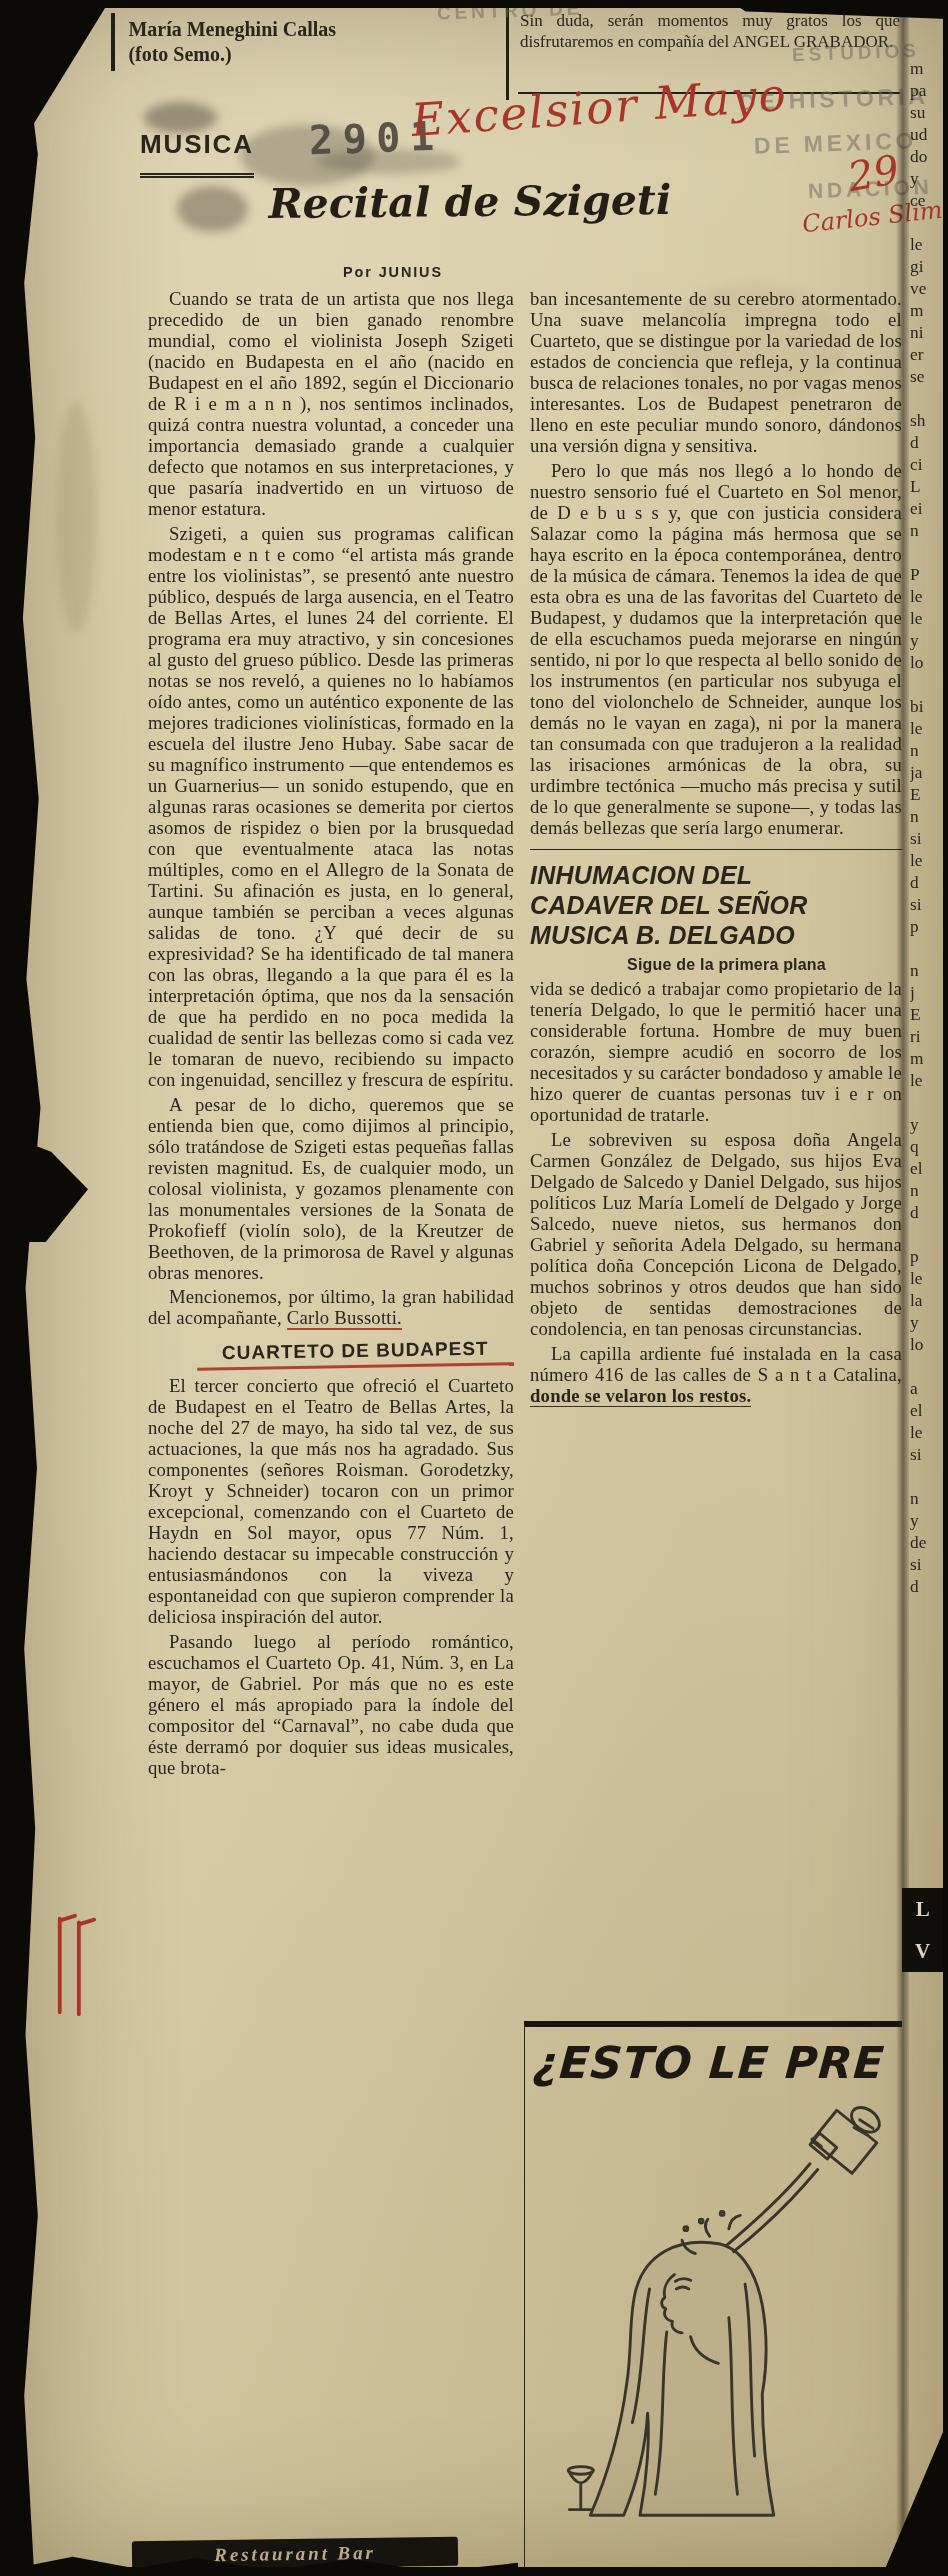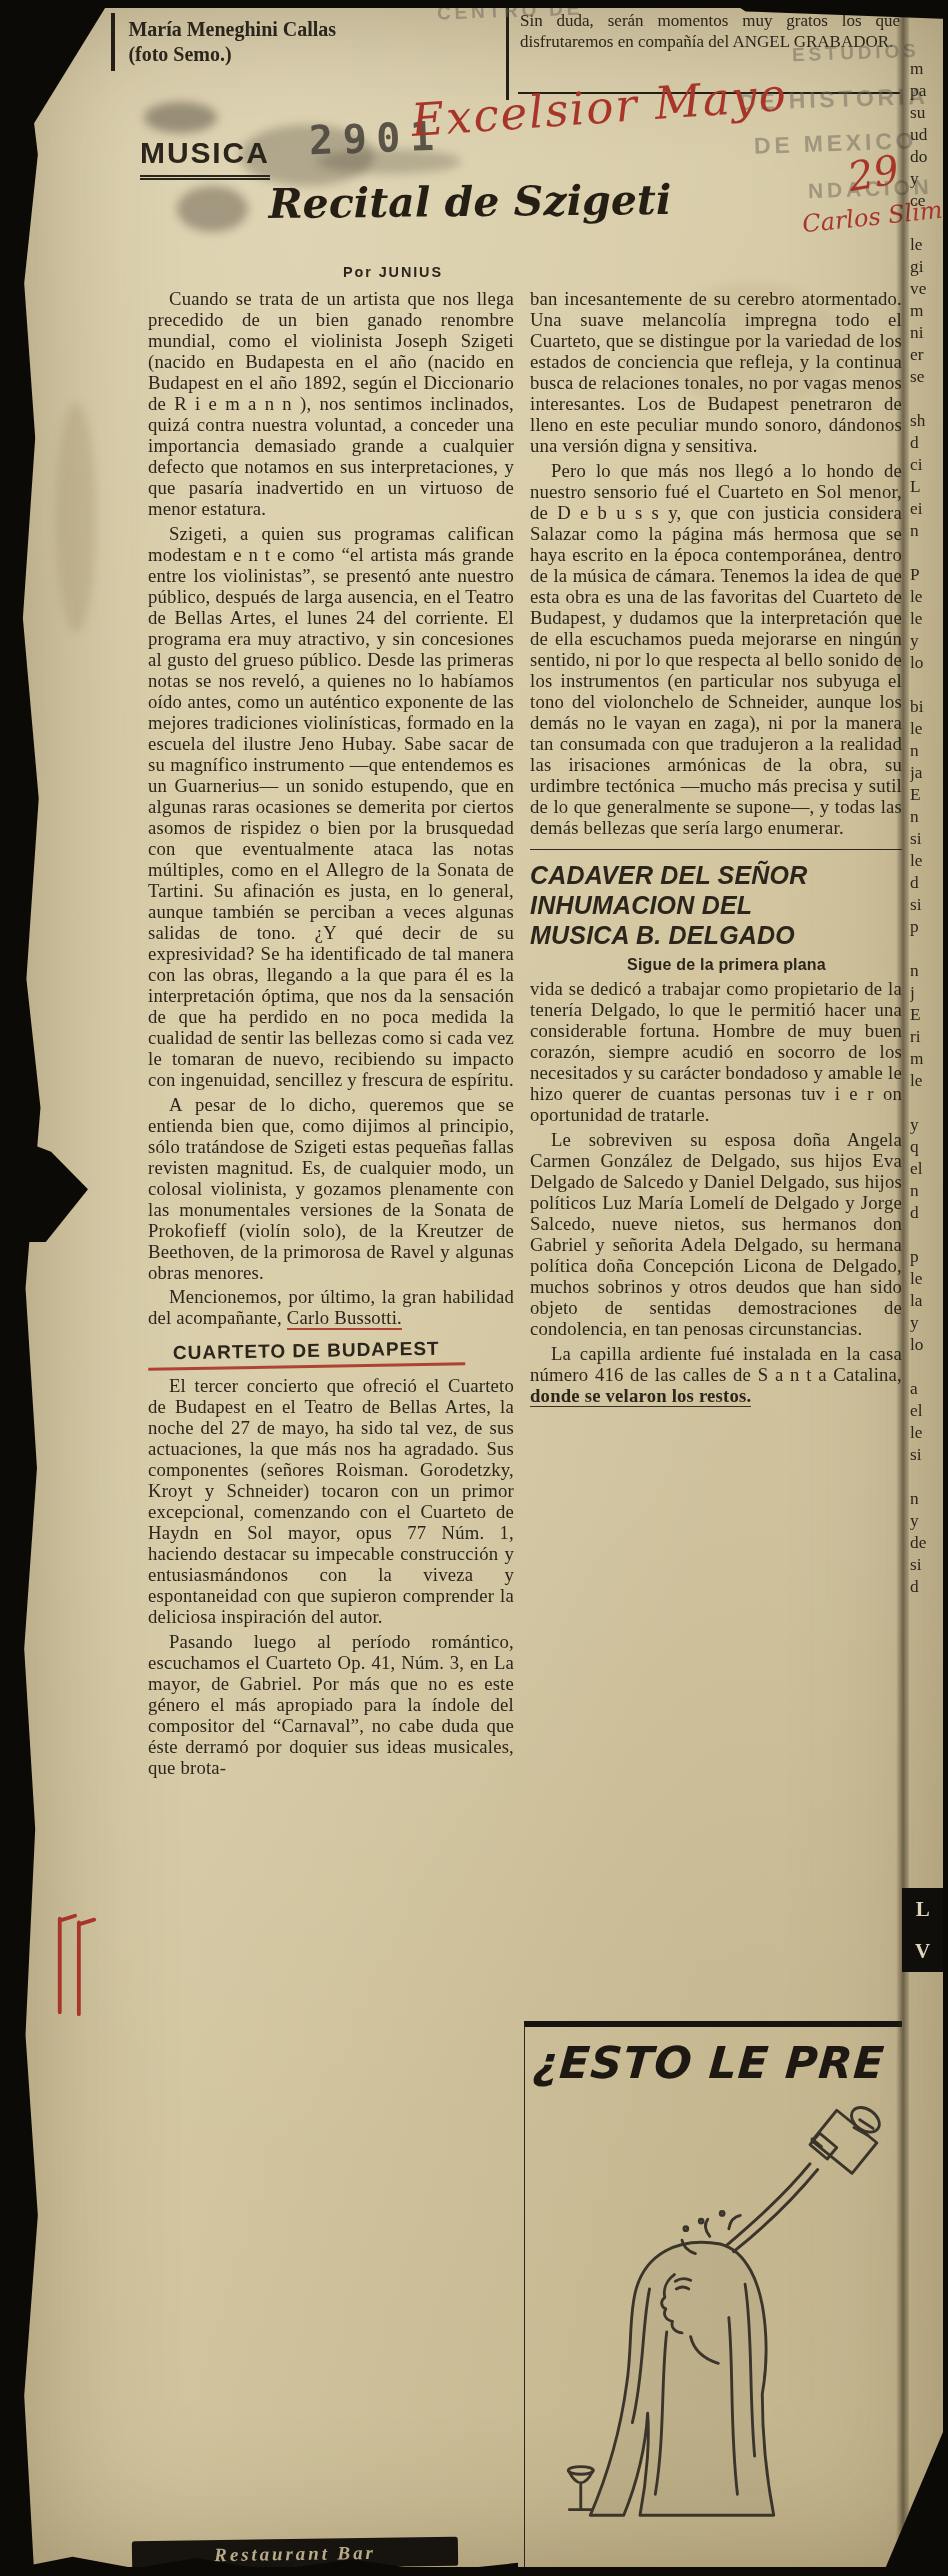--- a/index.html
+++ b/index.html
@@ -39,8 +39,8 @@
   #st4{left:808px;top:177px;font-size:21px;}
 
   
-  #section-label{position:absolute;left:140px;top:136px;z-index:2;font-family:"Liberation Sans",sans-serif;
-    font-weight:800;font-size:30px;letter-spacing:1.9px;border-bottom:5.8px double #2b251b;padding-bottom:5px;}
+  #section-label{position:absolute;left:140px;top:129px;z-index:2;font-family:"Liberation Sans",sans-serif;
+    font-weight:800;font-size:26px;letter-spacing:1.9px;border-bottom:5.8px double #2b251b;padding-bottom:13px;}
   #stamp-num{position:absolute;left:309px;top:115px;z-index:2;font-family:"DejaVu Sans Mono",monospace;
     font-weight:700;font-size:40px;color:#4a443b;letter-spacing:9.6px;opacity:.88;transform:rotate(-2deg);}
   .hw{position:absolute;font-family:"DejaVu Serif",serif;font-style:italic;color:#a8352a;z-index:3;white-space:nowrap;}

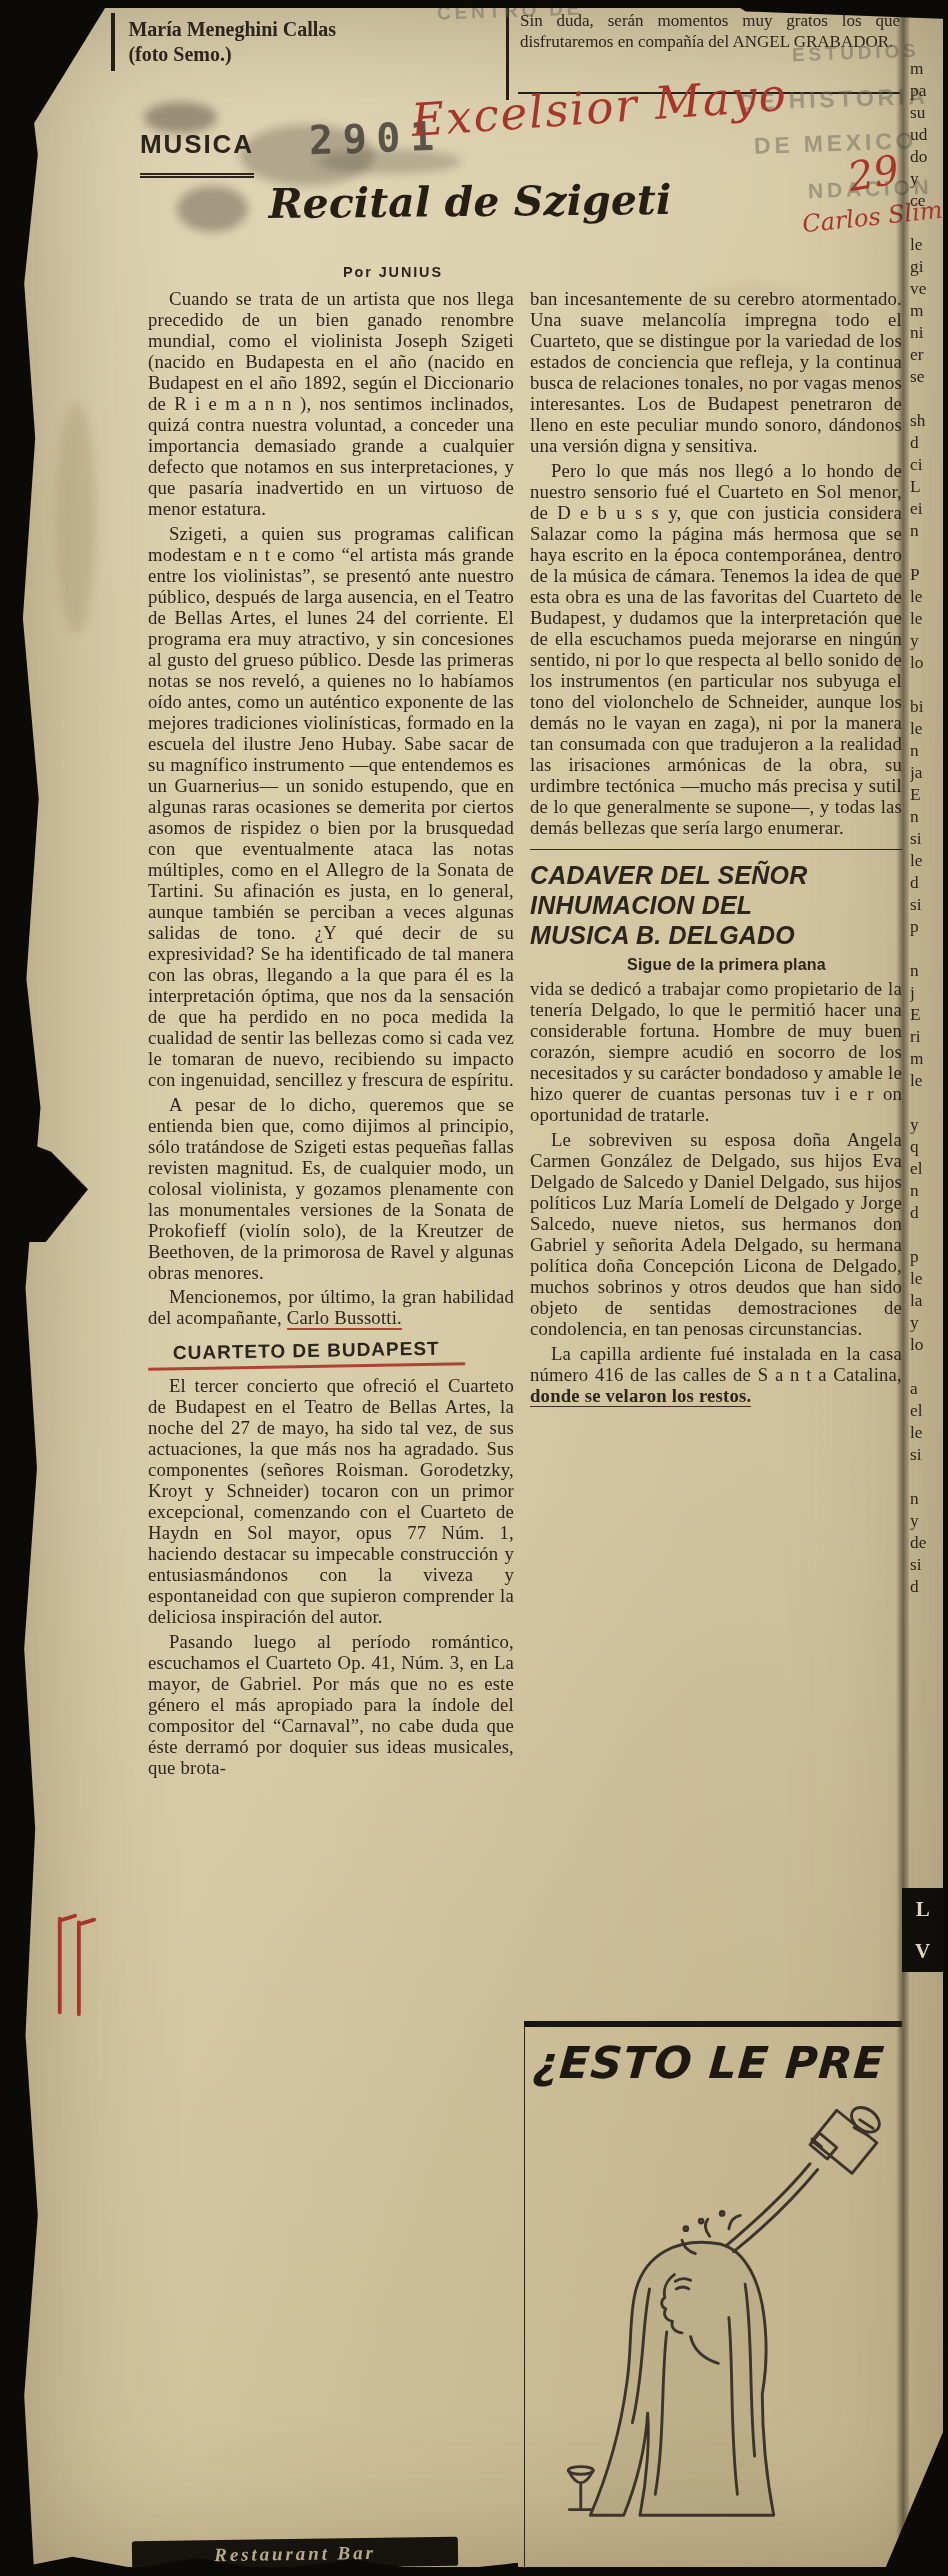--- a/index.html
+++ b/index.html
@@ -168,8 +168,8 @@
       </div>
     <hr class="divider" data-name="article-divider-rule">
     <div class="art2-title" data-name="article2-title">
+        <div data-name="title-line">INHUMACION DEL</div>
         <div data-name="title-line">CADAVER DEL SEÑOR</div>
-        <div data-name="title-line">INHUMACION DEL</div>
         <div data-name="title-line">MUSICA B. DELGADO</div>
       </div>
     <p class="art2-sub" data-name="article2-subtitle">Sigue de la primera plana</p>

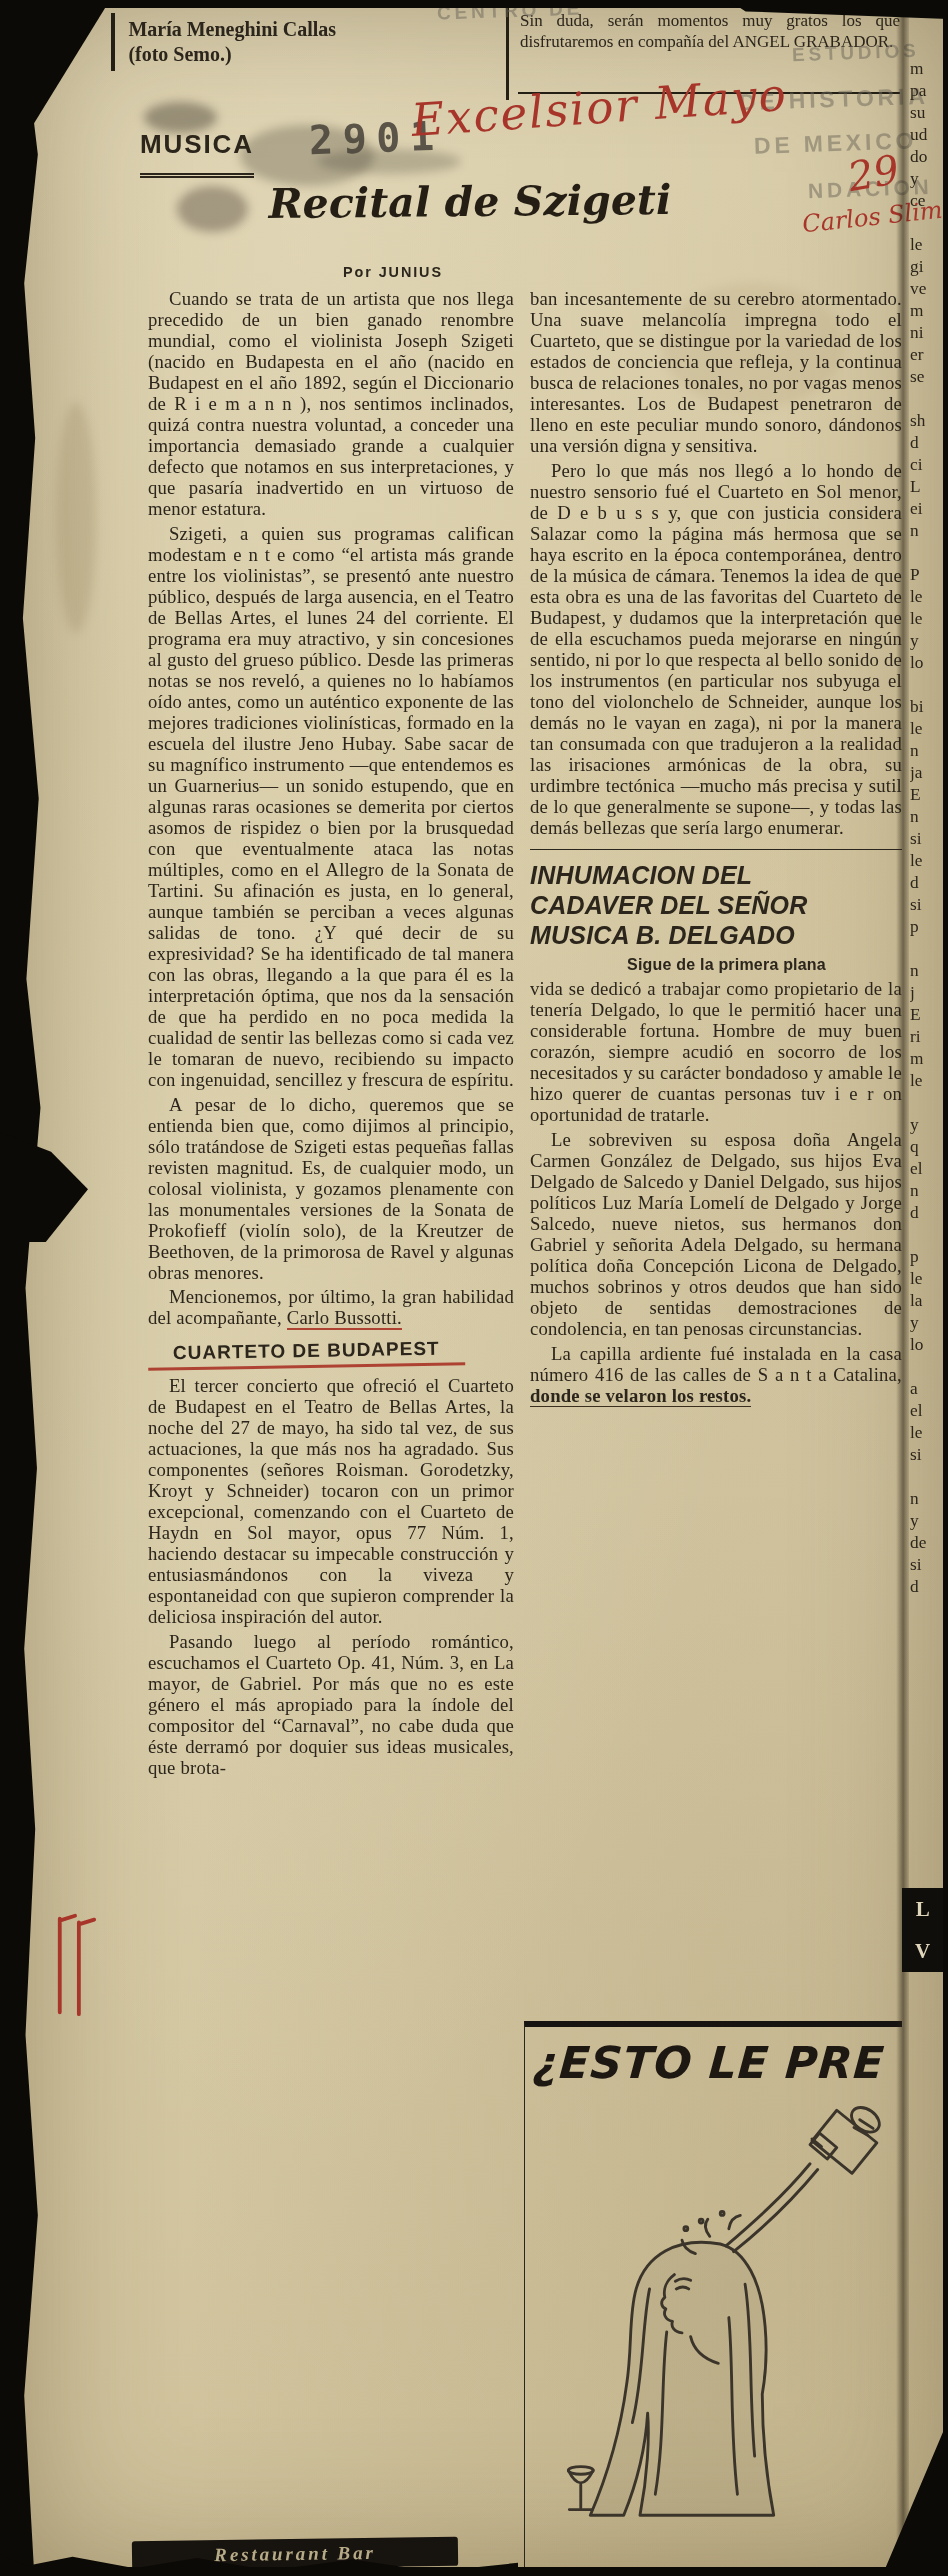--- a/index.html
+++ b/index.html
@@ -61,7 +61,7 @@
   .col p{margin:0 0 3.8px;text-indent:21px;}
   [data-name="article1-col2-body"] p:first-child{text-indent:0;}
   [data-name="article2-body"] p:first-child{text-indent:0;}
-  .subhead{text-align:left;font-family:"Liberation Sans",sans-serif;font-weight:700;font-size:19px;
+  .subhead{text-align:right;font-family:"Liberation Sans",sans-serif;font-weight:700;font-size:19px;
     letter-spacing:1px;margin:11.5px 0 7.7px;}
   .subhead span{display:inline-block;border-bottom:3.8px solid rgba(169,51,38,.9);padding:0 25px 3.8px;
     transform:rotate(-1deg);}

